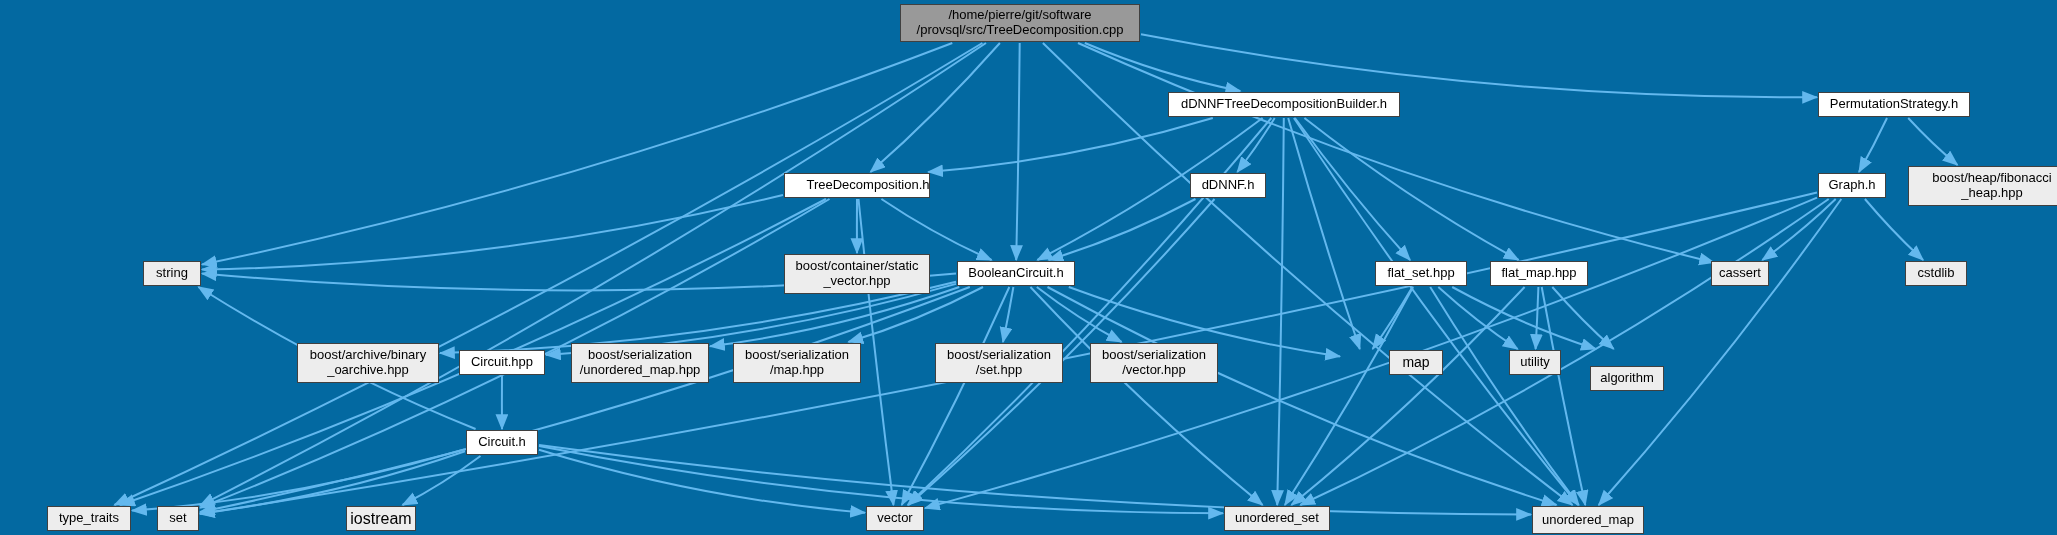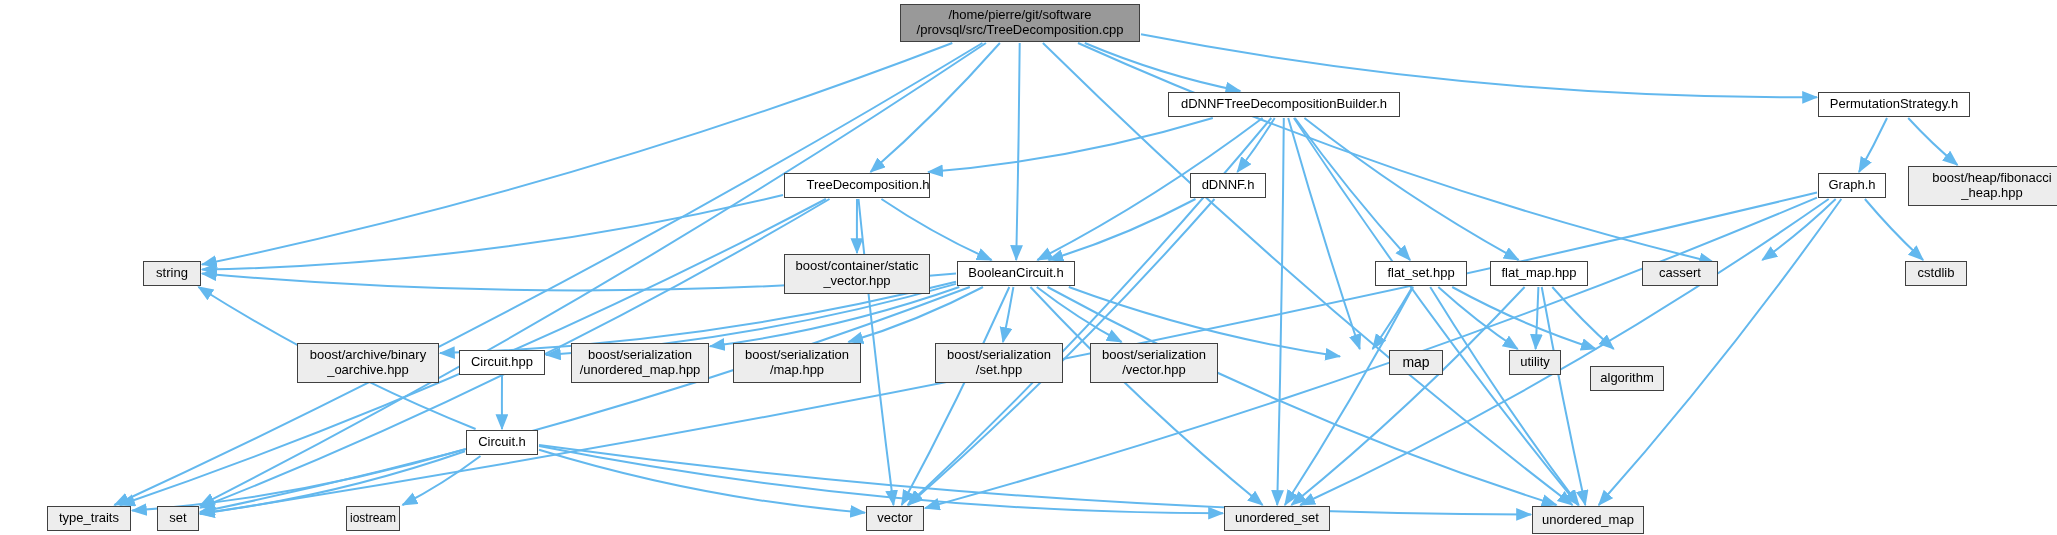--- a/index.html
+++ b/index.html
@@ -3,7 +3,7 @@
 <meta charset="utf-8">
 <style>
   html,body{margin:0;padding:0;background:#000;}
-  #stage{position:relative;width:2057px;height:535px;background:#ffffff;overflow:hidden;
+  #stage{position:relative;width:2057px;height:535px;background:#0369a1;overflow:hidden;
          font-family:"Liberation Sans","DejaVu Sans",sans-serif;}
   svg.edges{position:absolute;left:0;top:0;width:2057px;height:535px;}
   .node{position:absolute;box-sizing:border-box;display:flex;align-items:center;

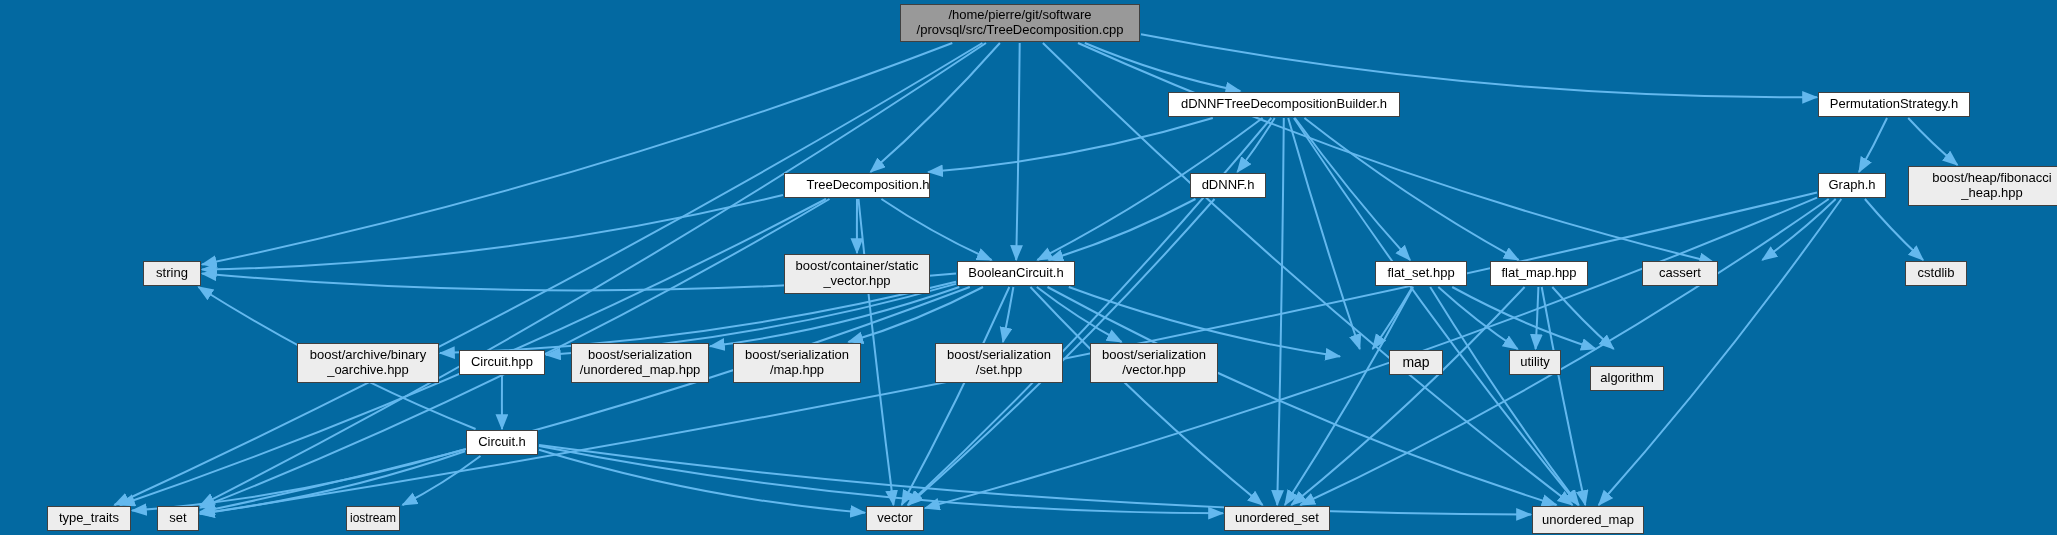--- a/index.html
+++ b/index.html
@@ -105,7 +105,7 @@
       <div class="node white" style="left: 957px; top: 261px; width: 118px; height: 25px; font-size: 13px;">BooleanCircuit.h</div>
       <div class="node white" style="left: 1375px; top: 261px; width: 92px; height: 25px; font-size: 13px;">flat_set.hpp</div>
       <div class="node white" style="left: 1490px; top: 261px; width: 98px; height: 25px; font-size: 13px;">flat_map.hpp</div>
-      <div class="node hdr" style="left: 1642px; top: 261px; width: 76px; height: 25px; font-size: 13px;">cassert</div>
+      <div class="node hdr" style="left: 1711px; top: 261px; width: 58px; height: 25px; font-size: 13px;">cassert</div>
       <div class="node hdr" style="left: 1905px; top: 261px; width: 62px; height: 25px; font-size: 13px;">cstdlib</div>
       <div class="node hdr" style="left: 297px; top: 343px; width: 142px; height: 40px; font-size: 13px;">boost/archive/binary
 _oarchive.hpp</div>

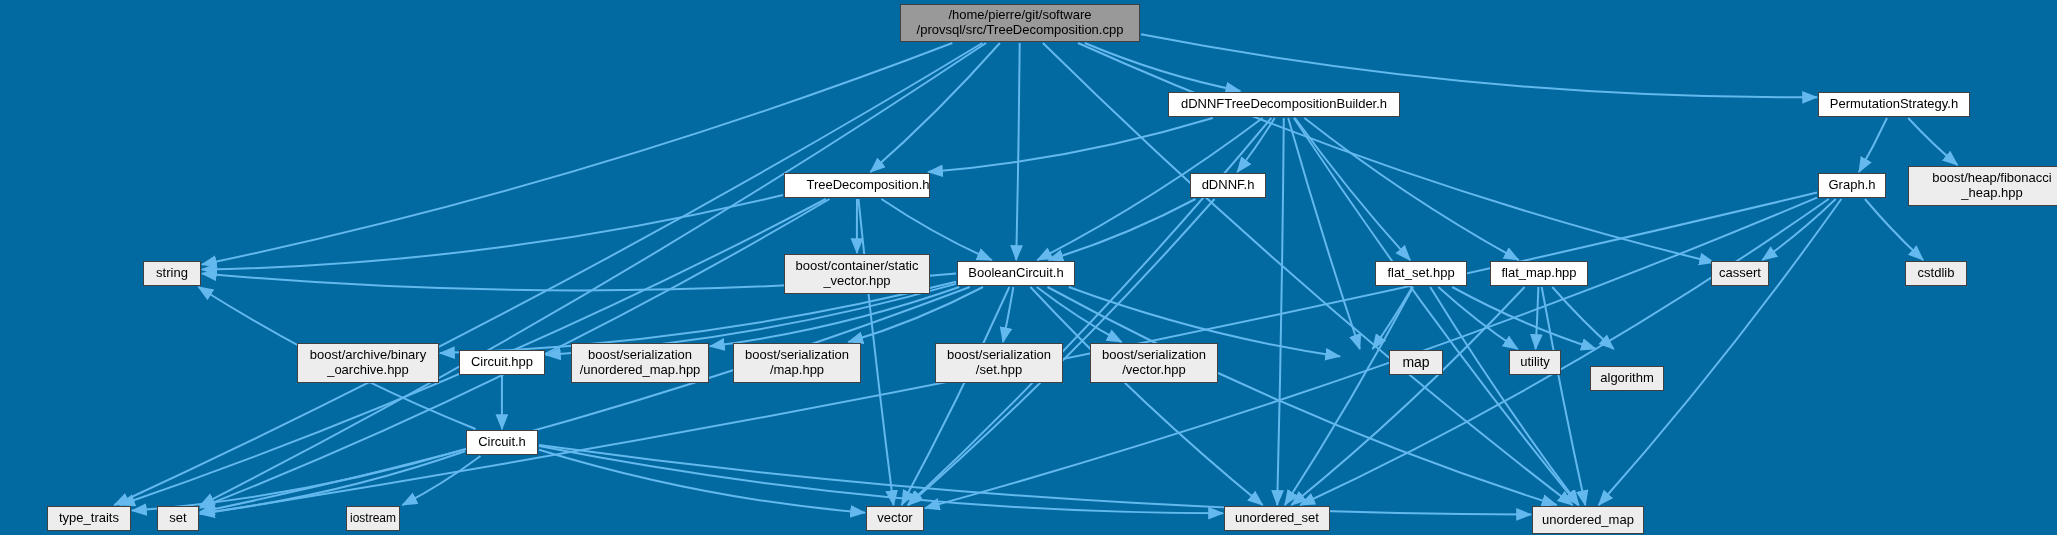--- a/index.html
+++ b/index.html
@@ -124,7 +124,7 @@
       <div class="node white" style="left: 466px; top: 430px; width: 72px; height: 25px; font-size: 13px;">Circuit.h</div>
       <div class="node hdr" style="left: 47px; top: 506px; width: 84px; height: 25px; font-size: 13px;">type_traits</div>
       <div class="node hdr" style="left: 157px; top: 506px; width: 42px; height: 25px; font-size: 13px;">set</div>
-      <div class="node hdr" style="left: 346px; top: 506px; width: 54px; height: 25px; font-size: 12px;">iostream</div>
+      <div class="node hdr" style="left: 346px; top: 506px; width: 70px; height: 25px; font-size: 16px;">iostream</div>
       <div class="node hdr" style="left: 866px; top: 506px; width: 58px; height: 25px; font-size: 13px;">vector</div>
       <div class="node hdr" style="left: 1224px; top: 506px; width: 106px; height: 25px; font-size: 13px;">unordered_set</div>
       <div class="node hdr" style="left: 1532px; top: 506px; width: 112px; height: 28px; font-size: 13px;">unordered_map</div>

